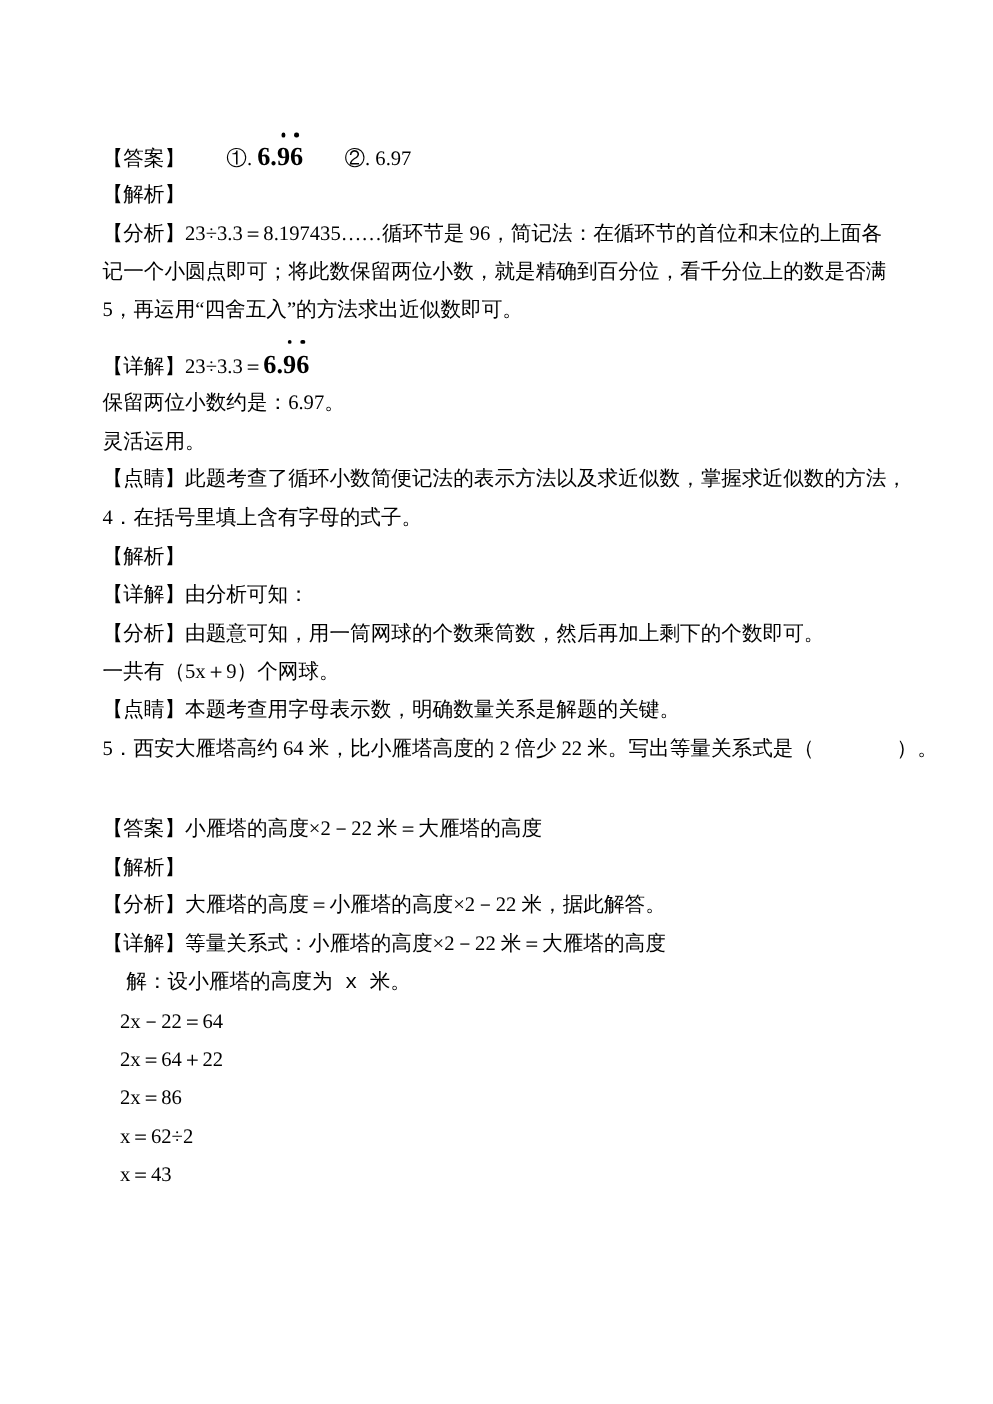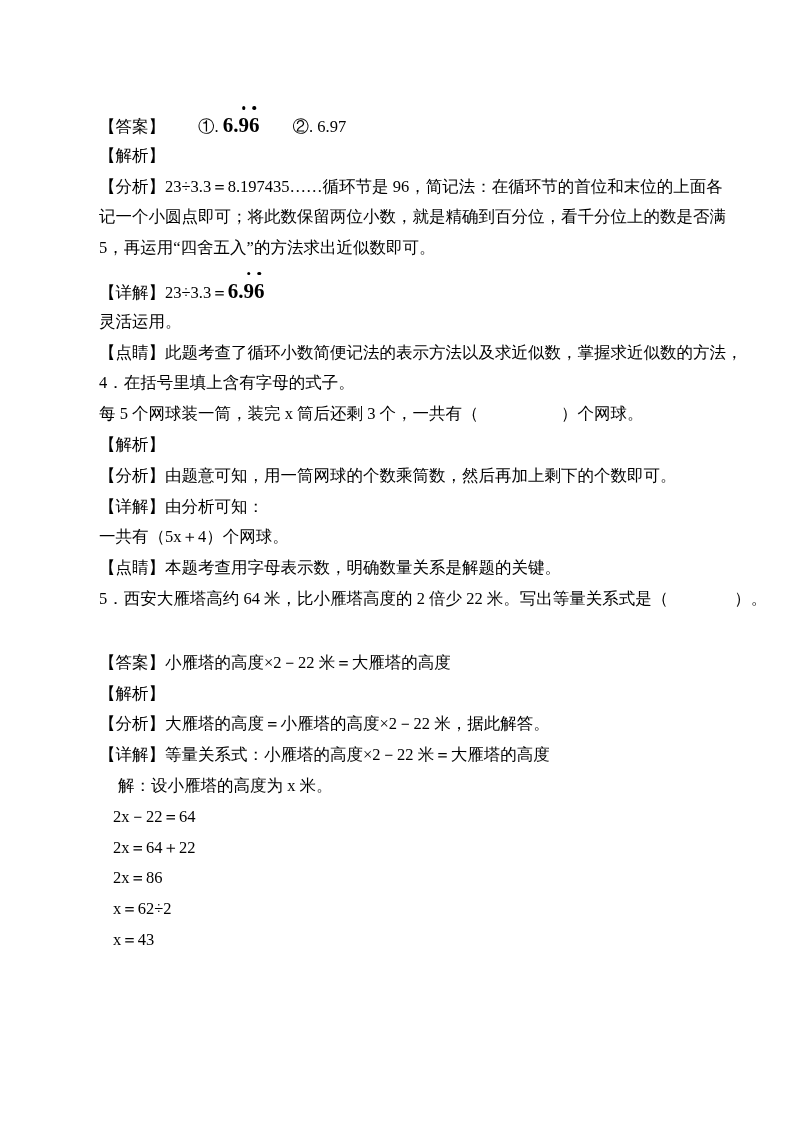--- a/index.html
+++ b/index.html
@@ -18,7 +18,7 @@
   }
   .doc {
     position: absolute;
-    left: 99px;
+    left: 82px;
     top: 110px;
     width: 620px;
     font-size: 16.5px;

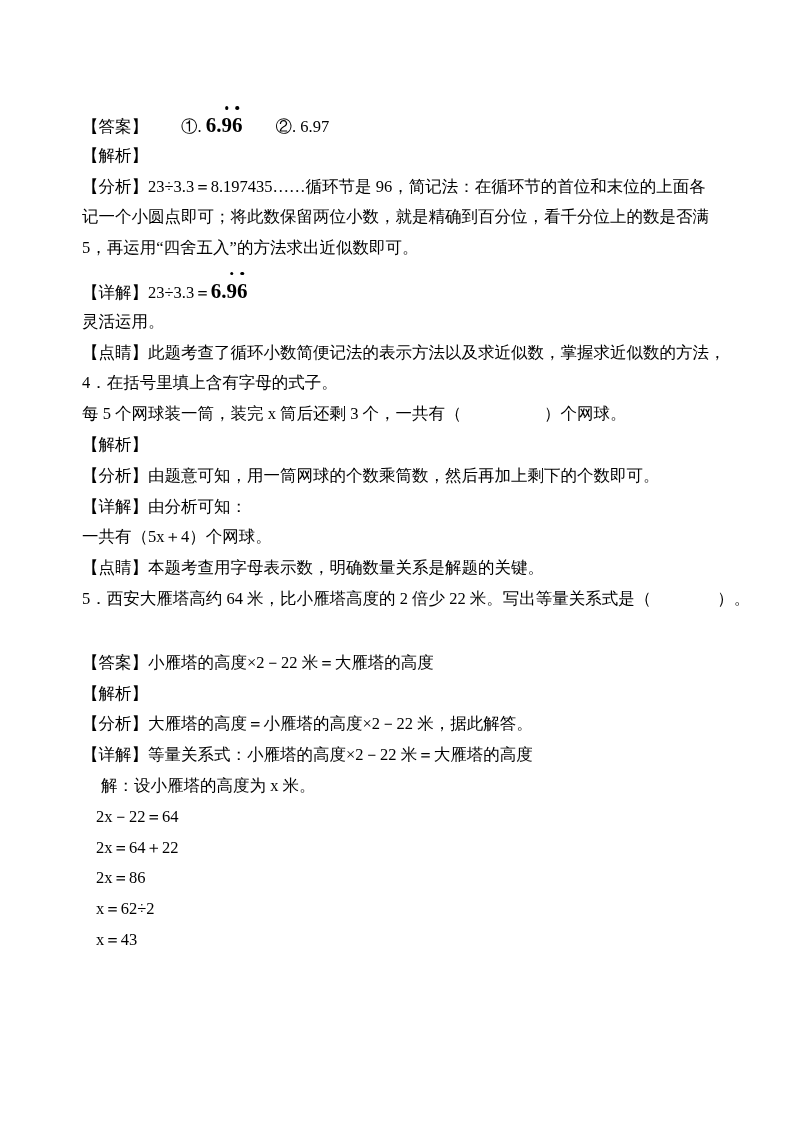--- a/index.html
+++ b/index.html
@@ -75,6 +75,7 @@
 
     <div class="line mt-lg"><span>【详解】23÷3.3＝</span><span class="rep"><span>6.</span><span class="dotted">9</span><span class="dotted">6</span></span></div>
 
+    <div class="line">保留两位小数约是：6.97。</div>
     <div class="line">灵活运用。</div>
     <div class="line">【点睛】此题考查了循环小数简便记法的表示方法以及求近似数，掌握求近似数的方法，</div>
 

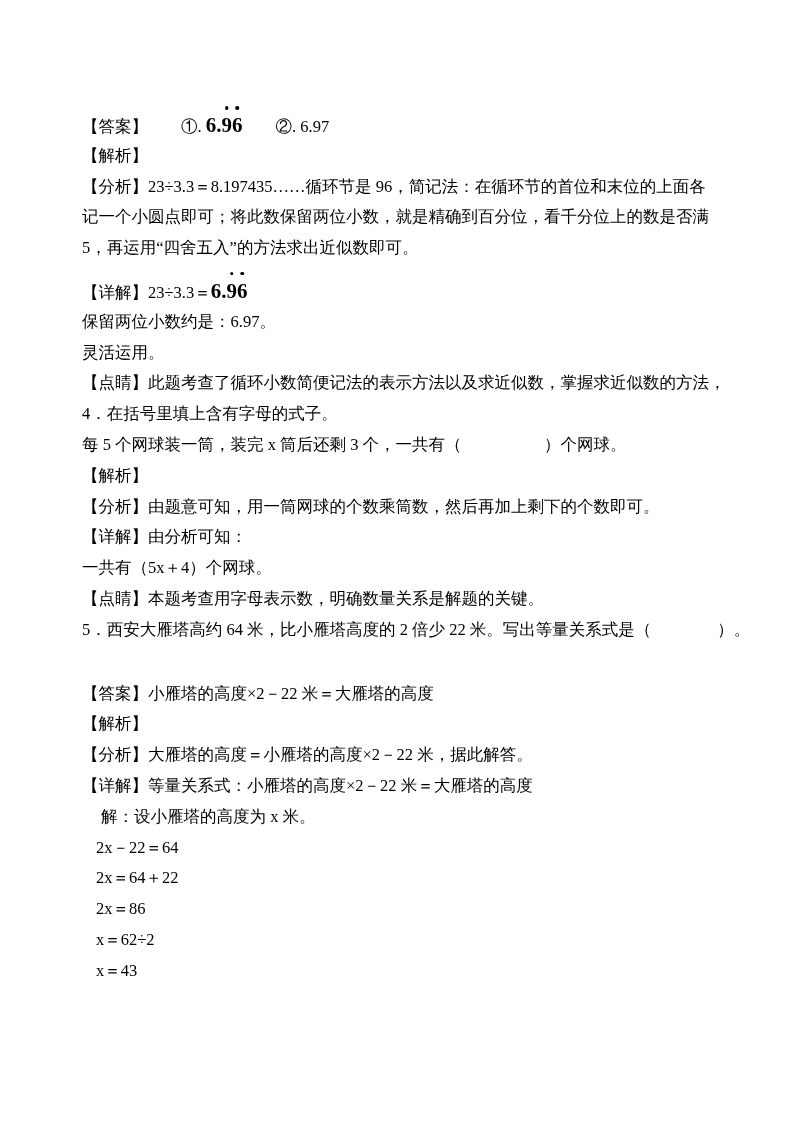--- a/index.html
+++ b/index.html
@@ -80,7 +80,6 @@
     <div class="line">【点睛】此题考查了循环小数简便记法的表示方法以及求近似数，掌握求近似数的方法，</div>
 
     <div class="line">4．在括号里填上含有字母的式子。</div>
-    <div class="line">每 5 个网球装一筒，装完 x 筒后还剩 3 个，一共有（　　　　　）个网球。</div>
     <div class="line">【解析】</div>
     <div class="line">【分析】由题意可知，用一筒网球的个数乘筒数，然后再加上剩下的个数即可。</div>
     <div class="line">【详解】由分析可知：</div>

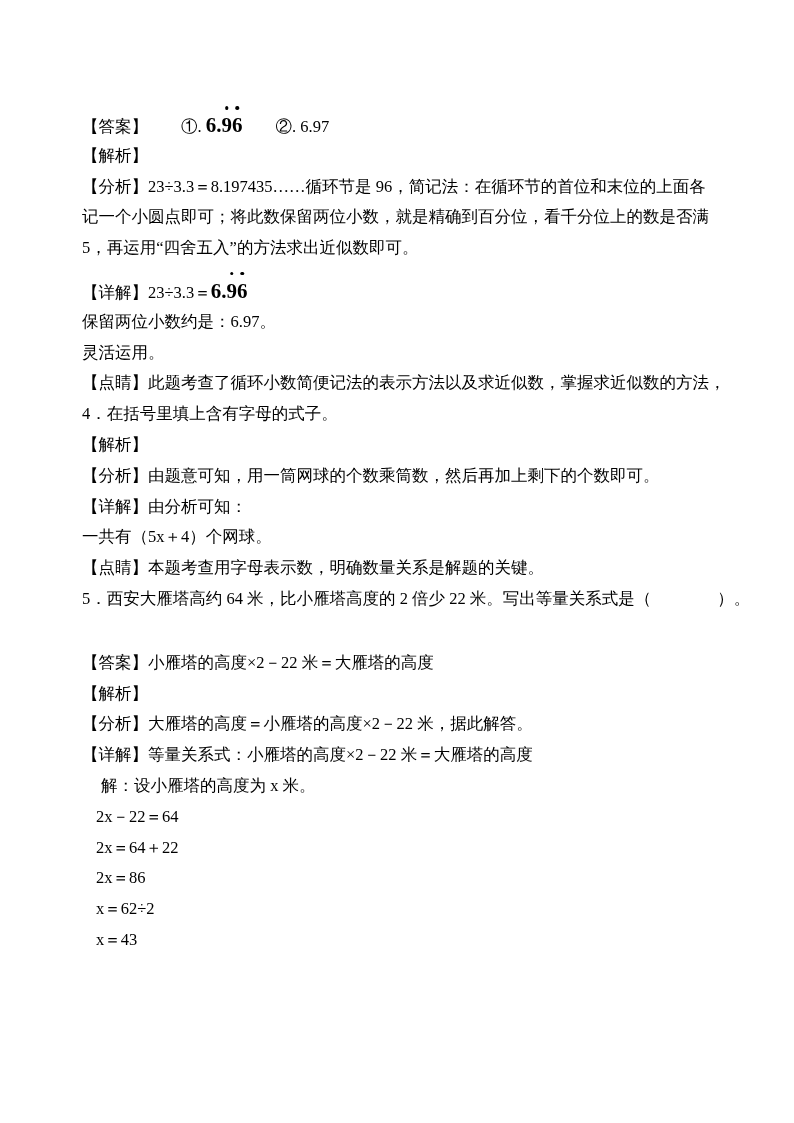--- a/index.html
+++ b/index.html
@@ -81,8 +81,8 @@
 
     <div class="line">4．在括号里填上含有字母的式子。</div>
     <div class="line">【解析】</div>
+    <div class="line">【详解】由分析可知：</div>
     <div class="line">【分析】由题意可知，用一筒网球的个数乘筒数，然后再加上剩下的个数即可。</div>
-    <div class="line">【详解】由分析可知：</div>
     <div class="line">一共有（5x＋4）个网球。</div>
     <div class="line">【点睛】本题考查用字母表示数，明确数量关系是解题的关键。</div>
 

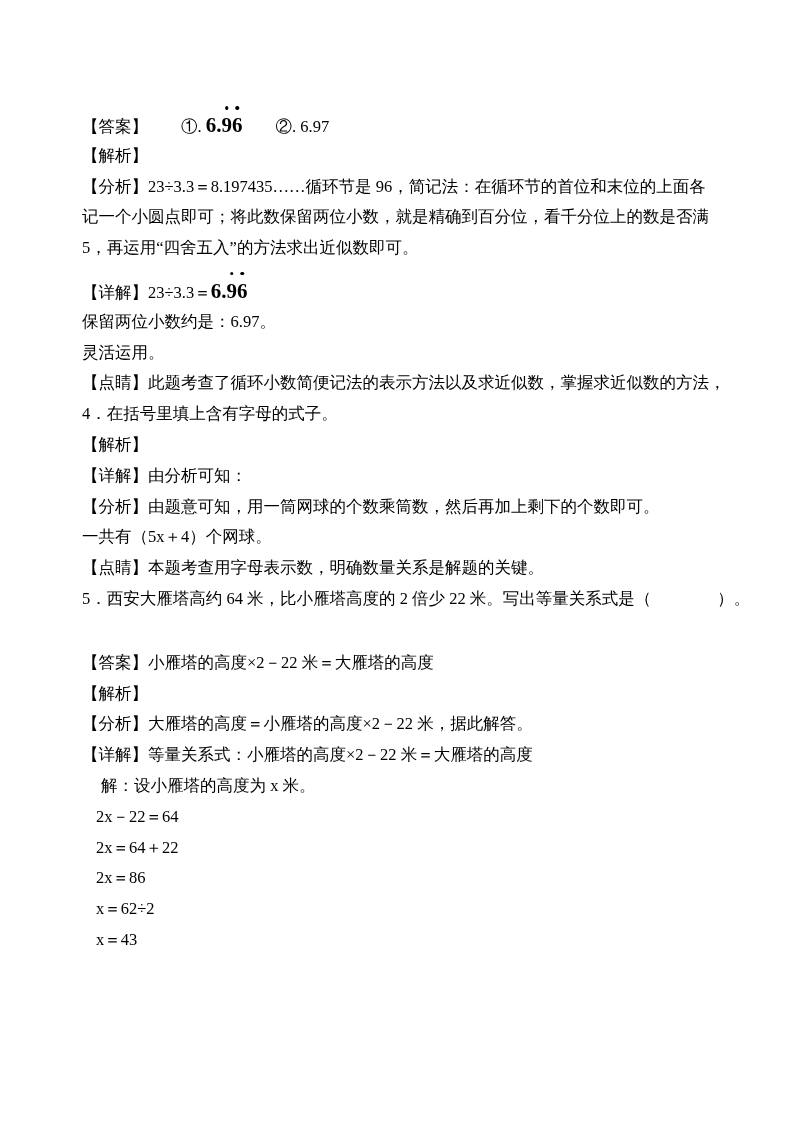--- a/index.html
+++ b/index.html
@@ -83,7 +83,7 @@
     <div class="line">【解析】</div>
     <div class="line">【详解】由分析可知：</div>
     <div class="line">【分析】由题意可知，用一筒网球的个数乘筒数，然后再加上剩下的个数即可。</div>
-    <div class="line">一共有（5x＋4）个网球。</div>
+    <div class="line">一共有（5x＋9）个网球。</div>
     <div class="line">【点睛】本题考查用字母表示数，明确数量关系是解题的关键。</div>
 
     <div class="line">5．西安大雁塔高约 64 米，比小雁塔高度的 2 倍少 22 米。写出等量关系式是（　　　　）。</div>

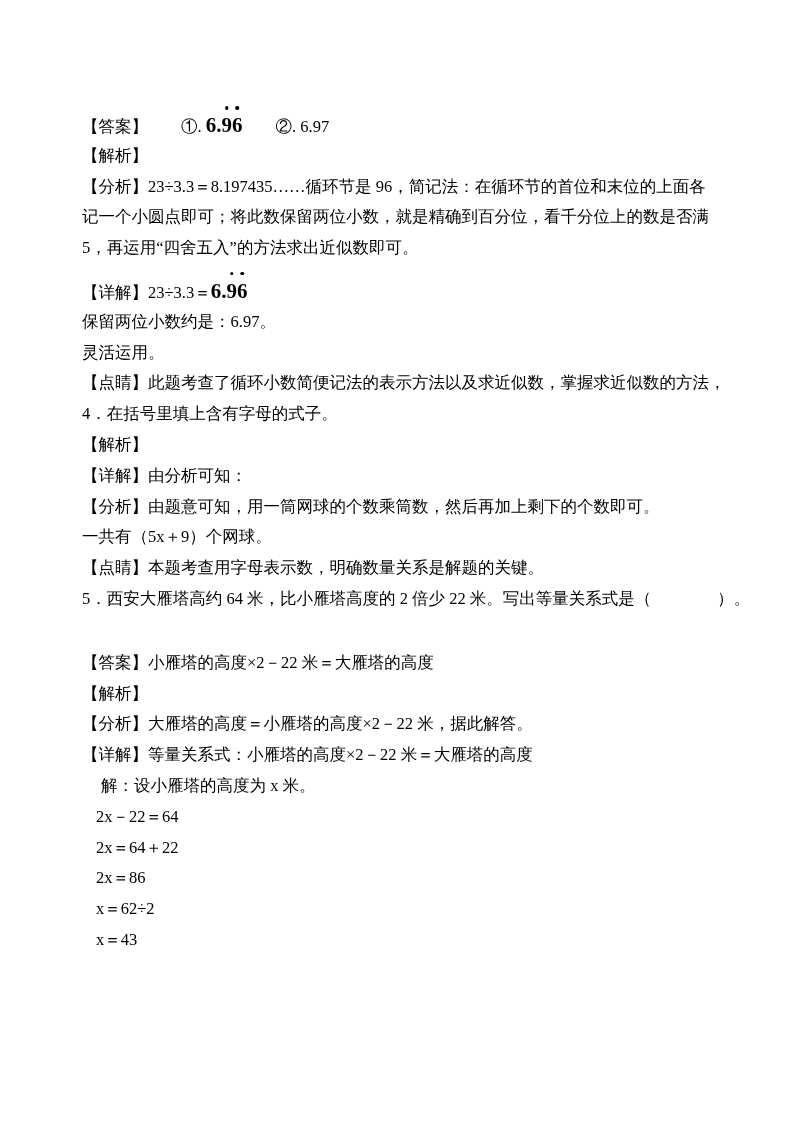--- a/index.html
+++ b/index.html
@@ -34,7 +34,7 @@
   
   .spacer { height: 33px; }
   
-  .indent { padding-left: 19px; }
+  .indent { padding-left: 19px; font-family: Liberation Mono, monospace; }
   
   .eq { padding-left: 14px; }
   

